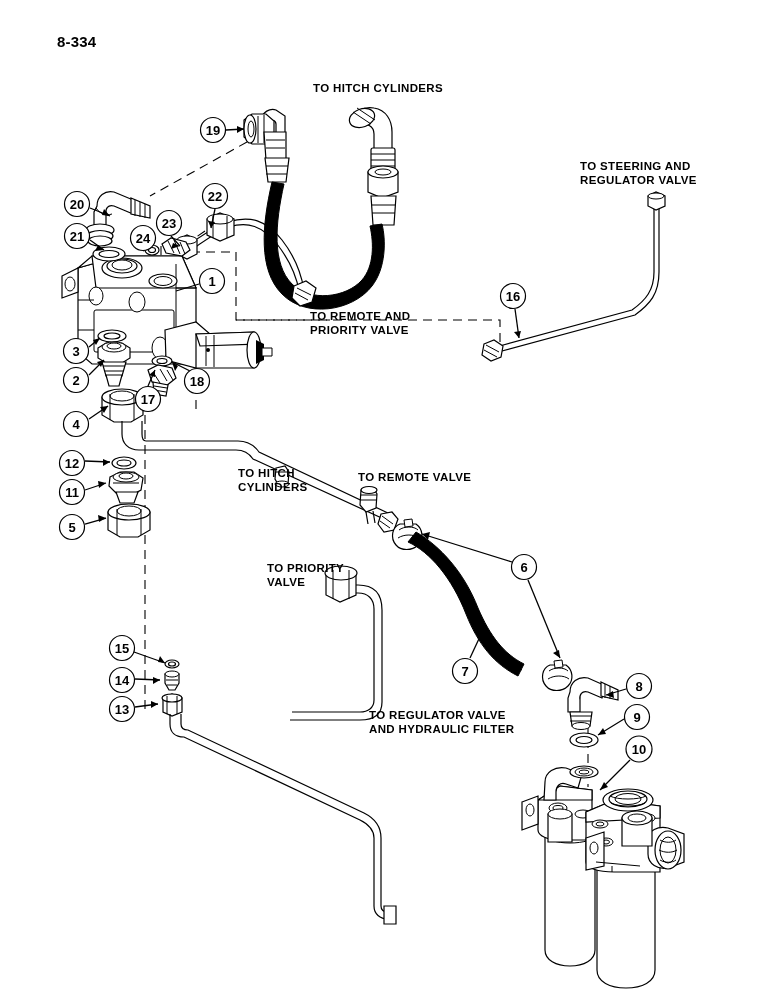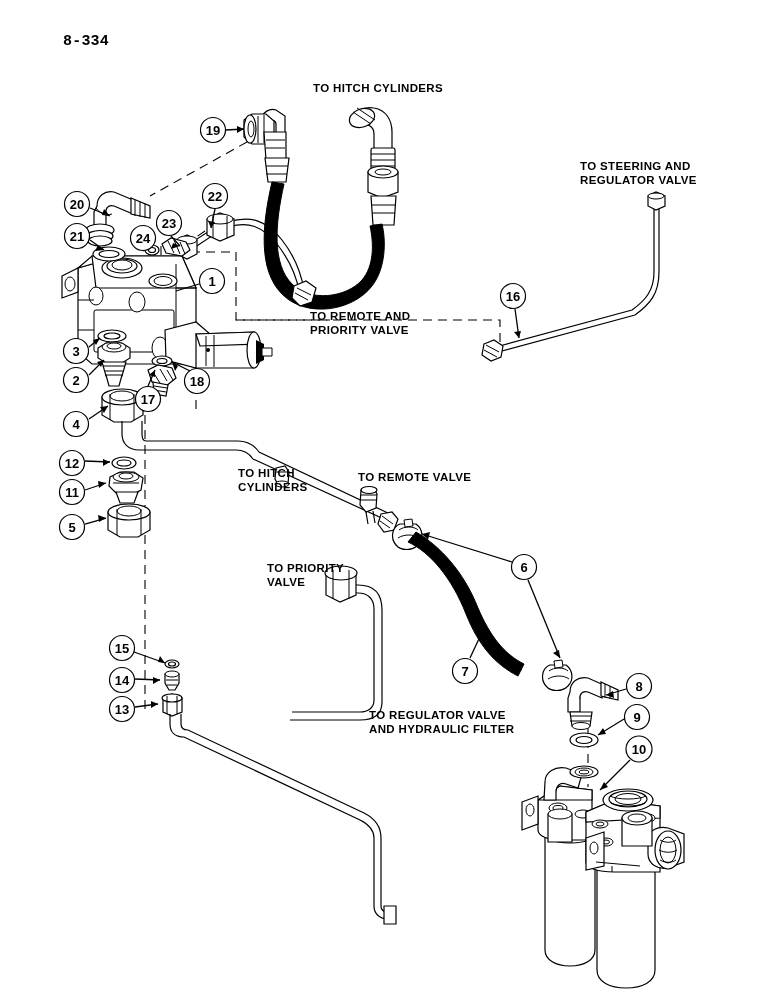--- a/index.html
+++ b/index.html
@@ -22,13 +22,12 @@
   }
   .page-number {
     position: absolute;
-    left: 63px;
+    left: 57px;
     top: 33px;
     font-size: 15px;
     font-weight: bold;
     letter-spacing: 0.2px;
     color: #000;
-    font-family: Liberation Mono, monospace;
   }
   .figure-svg {
     position: absolute;

